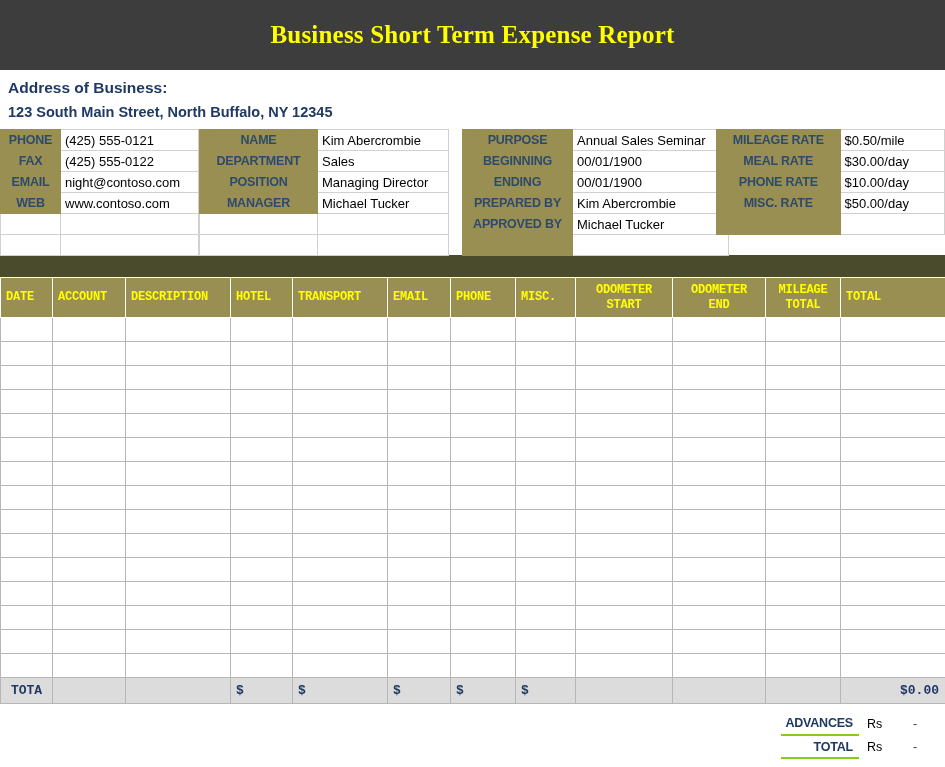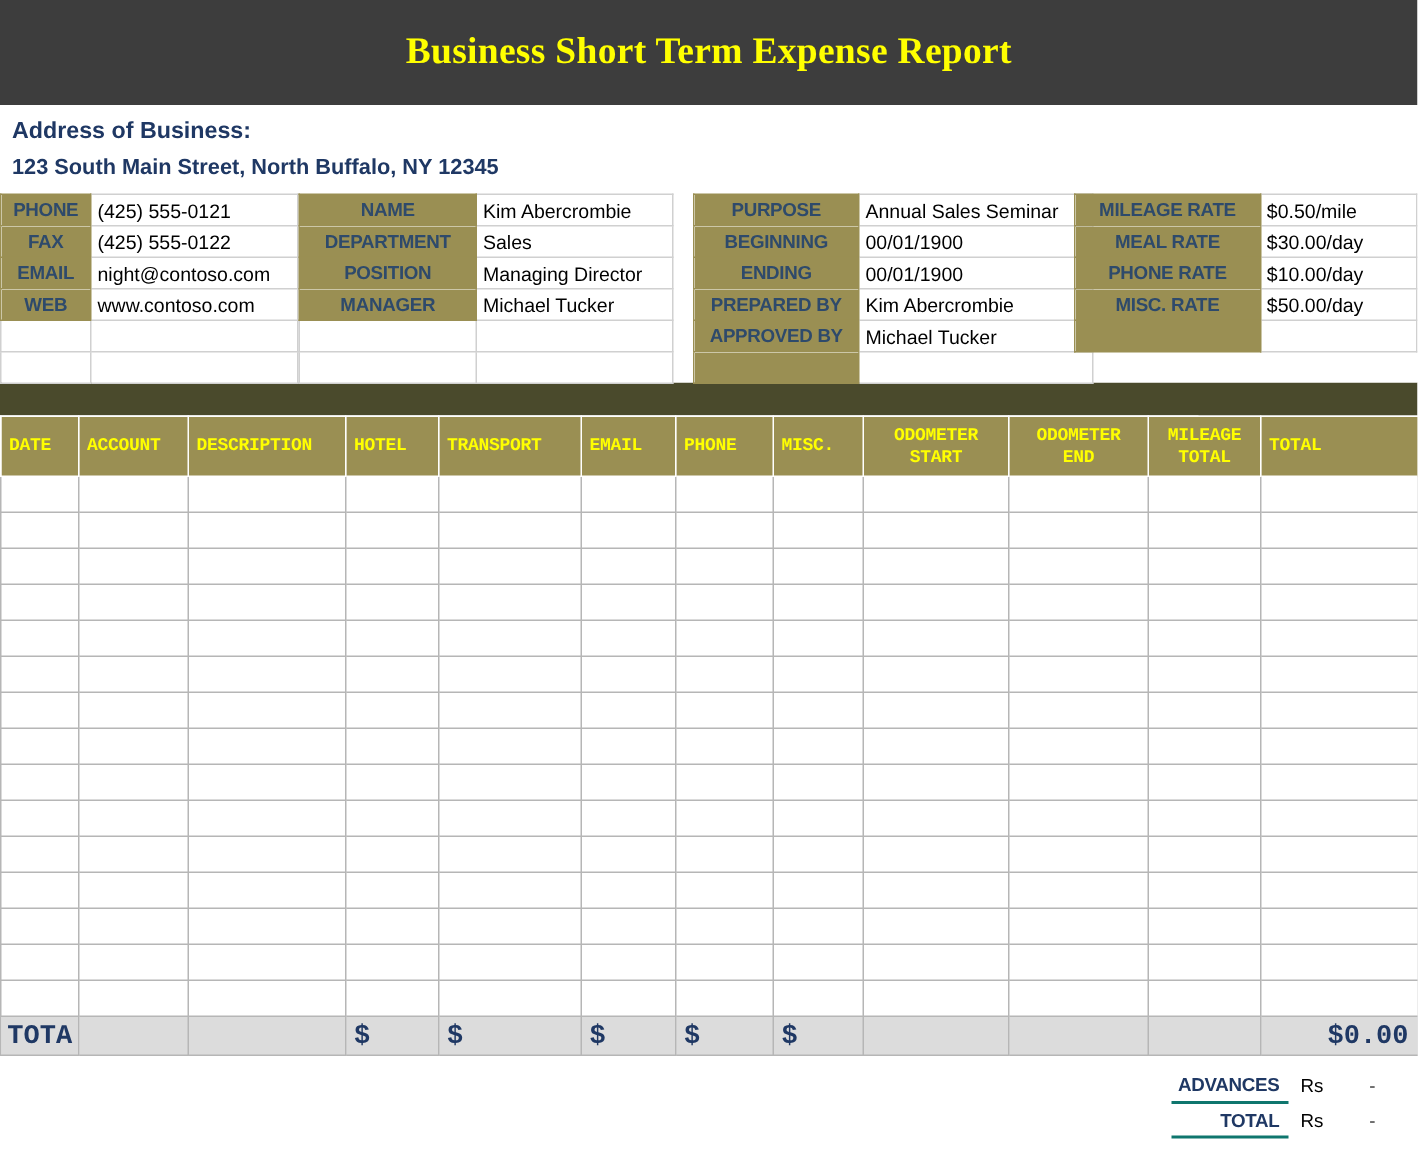--- a/index.html
+++ b/index.html
@@ -144,7 +144,7 @@
     height: 26px;
     color: #1f3864;
     font-weight: bold;
-    font-size: 18px;
+    font-size: 13px;
     border: 1px solid #b6b6b6;
   }
   table.main tr.totals td.lbl-tot {

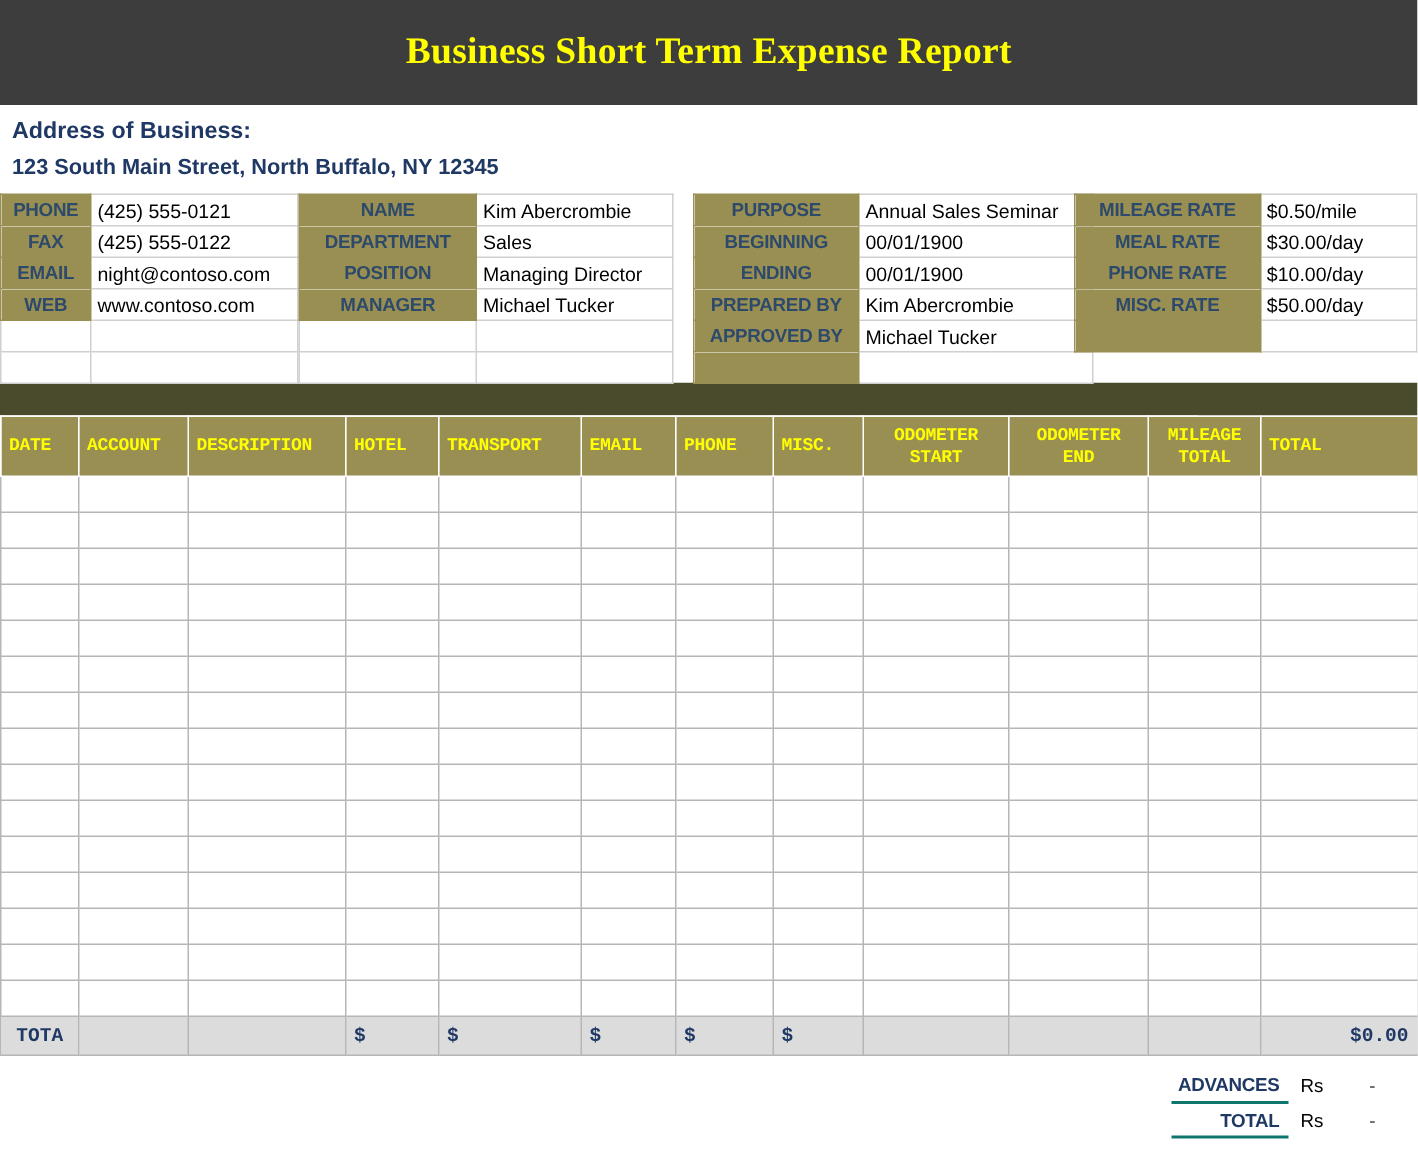--- a/index.html
+++ b/index.html
@@ -177,7 +177,7 @@
   table.summary td.s-label {
     font-weight: bold;
     text-align: right;
-    border-bottom: 2px solid #0f766e;
+    border-bottom: 2px solid #84cc16;
     min-width: 78px;
     letter-spacing: -0.2px;
   }

